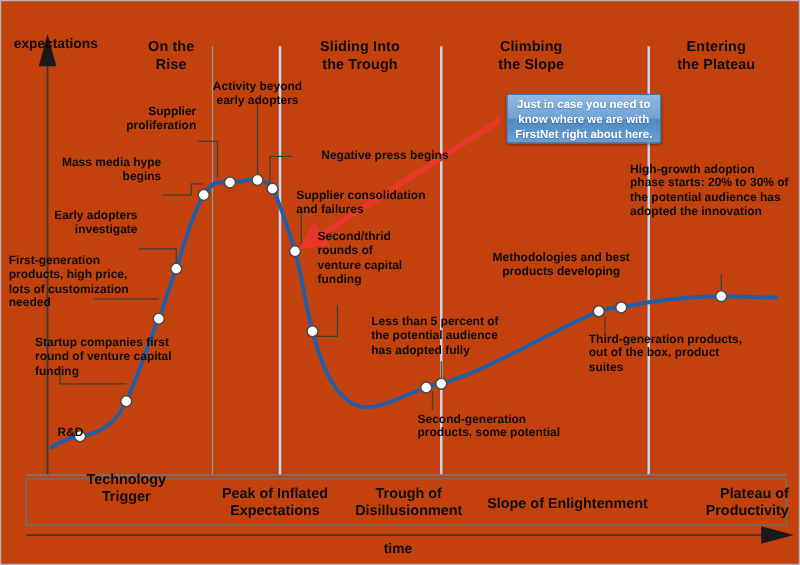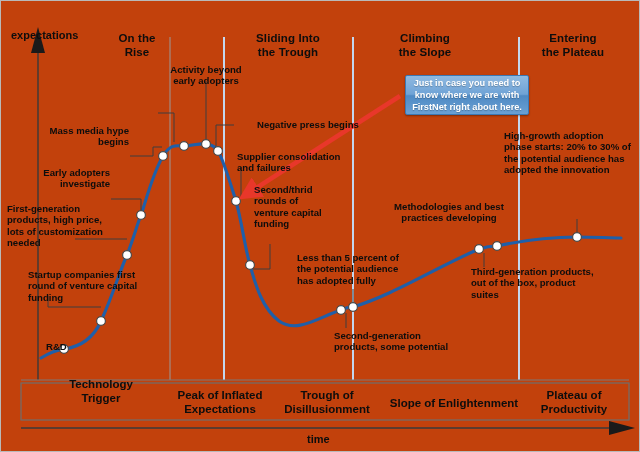--- a/index.html
+++ b/index.html
@@ -161,6 +161,9 @@
     <div>Mass media hype begins</div>
   </div>
 
+  <div class="lbl ann r" style="left:72px;top:83px;width:84px;">
+    <div>Supplier proliferation</div>
+  </div>
 
   <div class="lbl ann c" style="left:161px;top:63px;width:88px;">
     <div>Activity beyond early adopters</div>

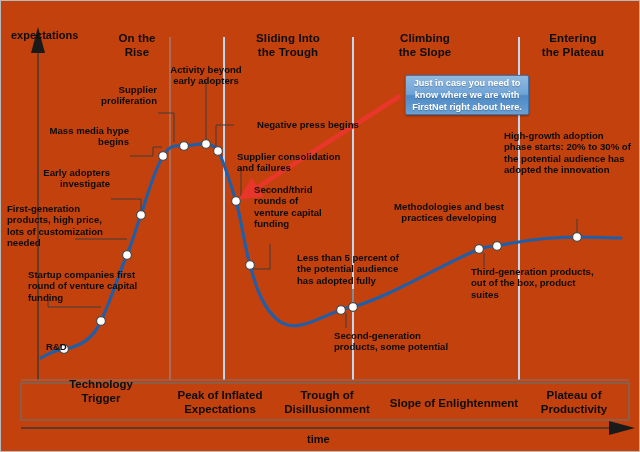--- a/index.html
+++ b/index.html
@@ -188,7 +188,7 @@
   </div>
 
   <div class="lbl ann c" style="left:388px;top:200px;width:120px;">
-    <div>Methodologies and best practices developing</div>
+    <div>Methodologies and best products developing</div>
   </div>
 
   <div class="lbl ann" style="left:470px;top:265px;width:130px;">

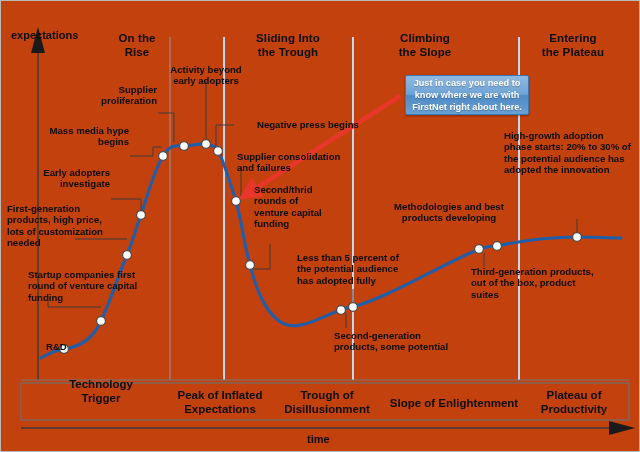--- a/index.html
+++ b/index.html
@@ -222,7 +222,7 @@
   <div class="band-lbl" style="left:370px;top:396px;width:166px;">
     <div>Slope of Enlightenment</div>
   </div>
-  <div class="band-lbl" style="left:516px;top:388px;width:114px;">
+  <div class="band-lbl" style="left:516px;top:388px;width:114px;text-align:right;">
     <div>Plateau of</div>
     <div>Productivity</div>
   </div>

